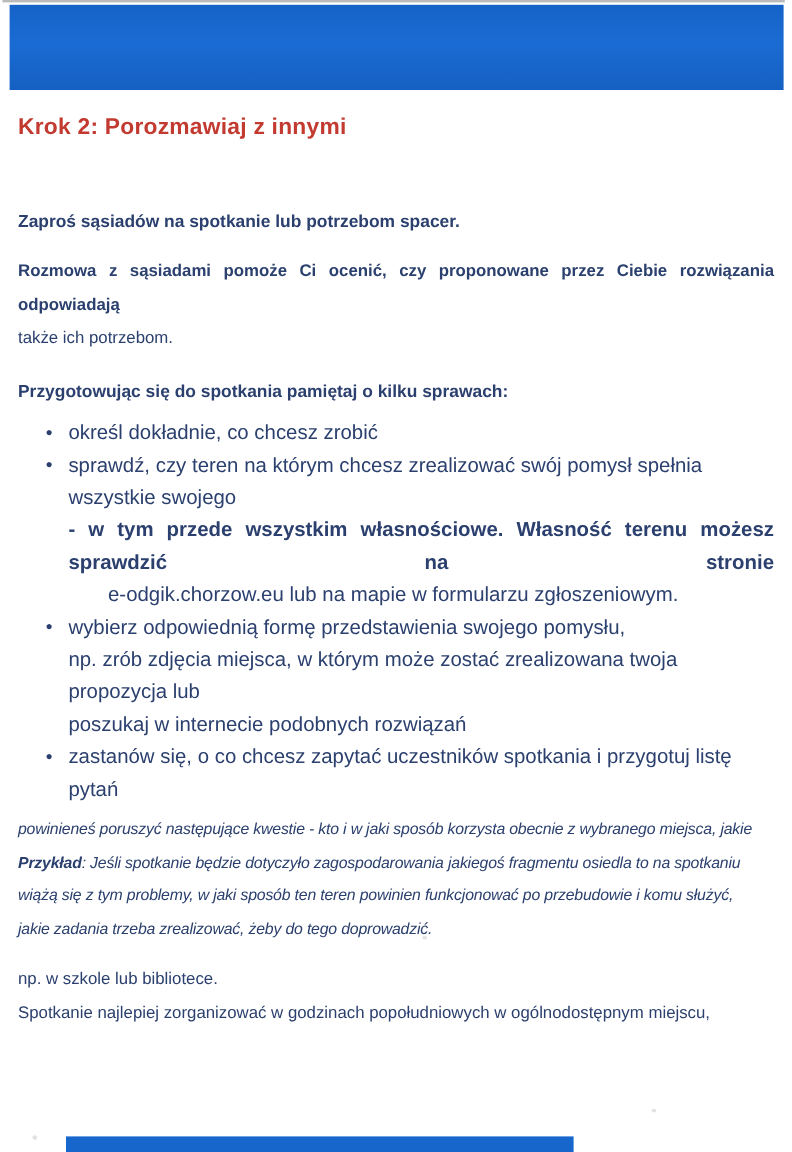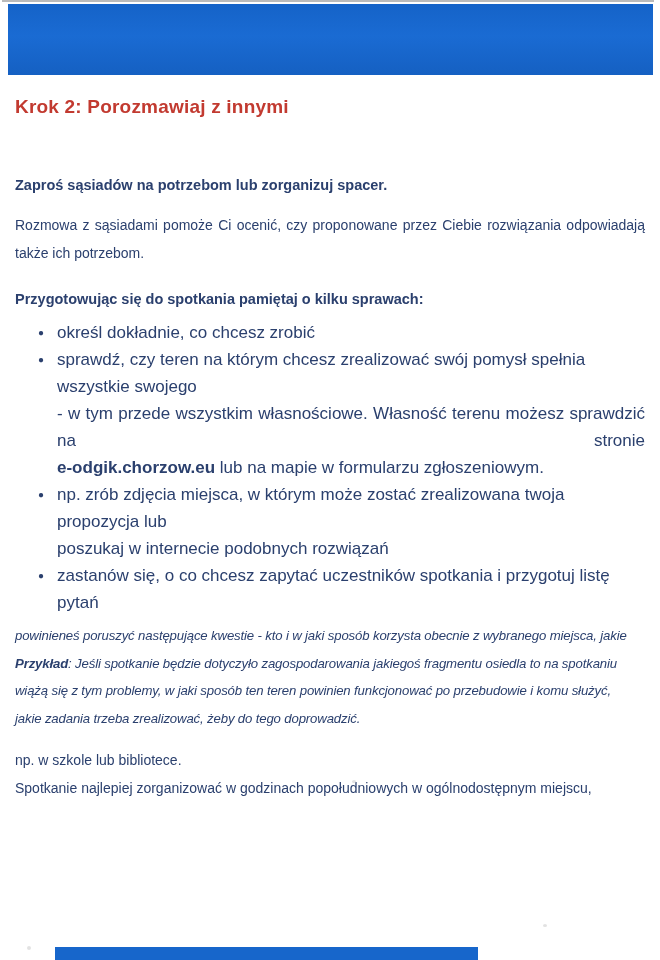--- a/index.html
+++ b/index.html
@@ -43,7 +43,7 @@
   <div class="content">
     <div class="title">Krok 2: Porozmawiaj z innymi</div>
 
-    <div class="p-bold">Zaproś sąsiadów na potrzebom lub zorganizuj spacer.</div>
+    <div class="p-bold">Zaproś sąsiadów na spotkanie lub potrzebom spacer.</div>
 
     <div class="para rozmowa">
       <div class="stretch">Rozmowa z sąsiadami pomoże Ci ocenić, czy proponowane przez Ciebie rozwiązania odpowiadają</div>

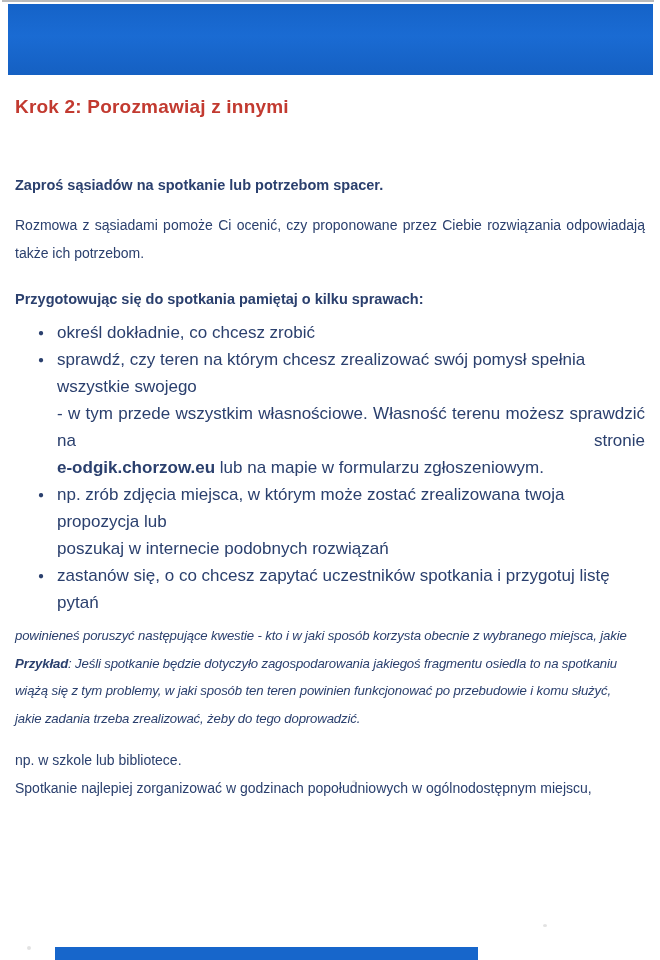--- a/index.html
+++ b/index.html
@@ -17,7 +17,7 @@
   .p-bold { margin-top:56px; font-size:14.5px; font-weight:bold; line-height:20px; }
   .para { font-size:14px; line-height:28px; }
   .rozmowa { margin-top:16px; }
-  .stretch { text-align:justify; text-align-last:justify; }
+  .stretch { text-align:justify; text-align-last:justify;font-weight:bold; }
   .heading { margin-top:22px; font-size:14.5px; font-weight:bold; line-height:20px; }
   .bullets { margin-top:10px; }
   .bullet { display:flex; }

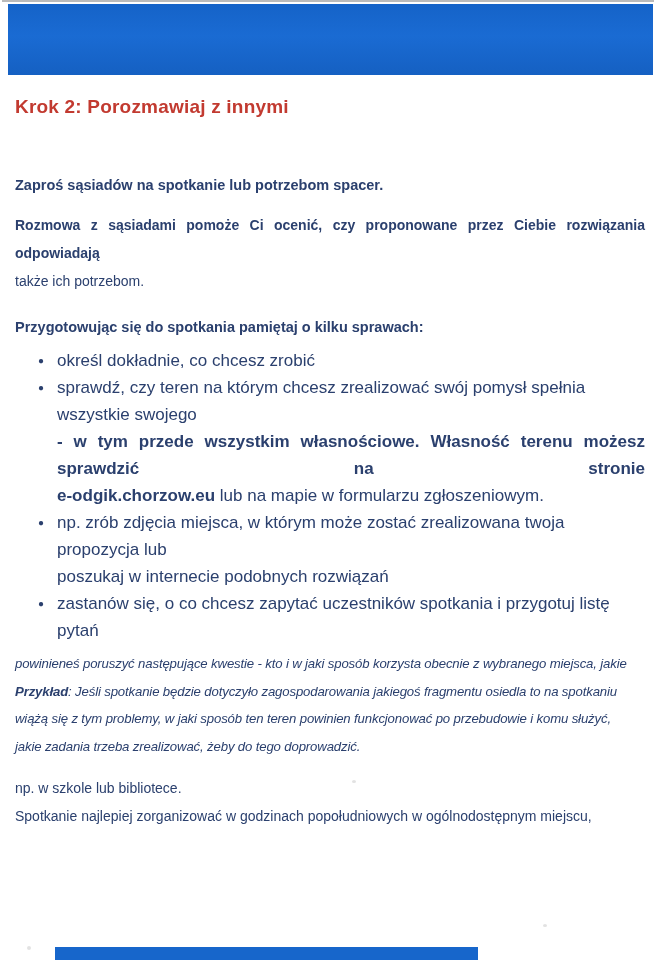--- a/index.html
+++ b/index.html
@@ -23,7 +23,7 @@
   .bullet { display:flex; }
   .dot { flex:0 0 19px; margin-left:23px; font-size:10px; line-height:27px; color:#2b406e; }
   .blines { flex:1; font-size:17px; line-height:27px; }
-  .bold { font-weight:bold; }
+  .bold { font-weight:normal;margin-left:33px; }
   .example { margin-top:6px; font-style:italic; font-size:13.2px; letter-spacing:-0.15px; line-height:27.5px; color:#2b406e; }
   .example .lead { font-weight:bold; }
   .closing { margin-top:14px; }

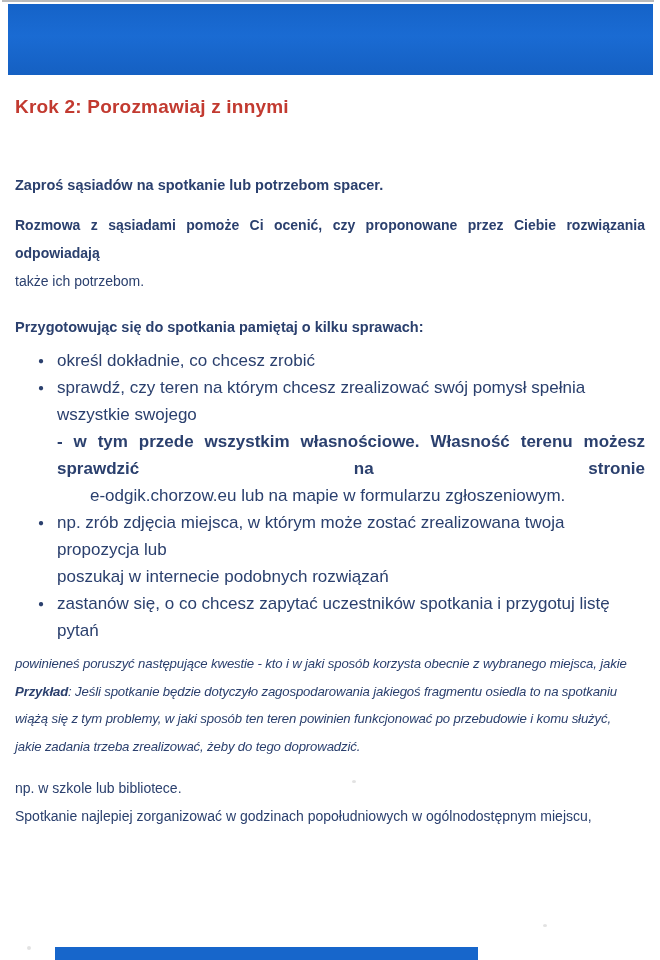--- a/index.html
+++ b/index.html
@@ -73,6 +73,7 @@
       <div class="bullet">
         <span class="dot">●</span>
         <div class="blines">
+          <div>wybierz odpowiednią formę przedstawienia swojego pomysłu,</div>
           <div>np. zrób zdjęcia miejsca, w którym może zostać zrealizowana twoja propozycja lub</div>
           <div>poszukaj w internecie podobnych rozwiązań</div>
         </div>

